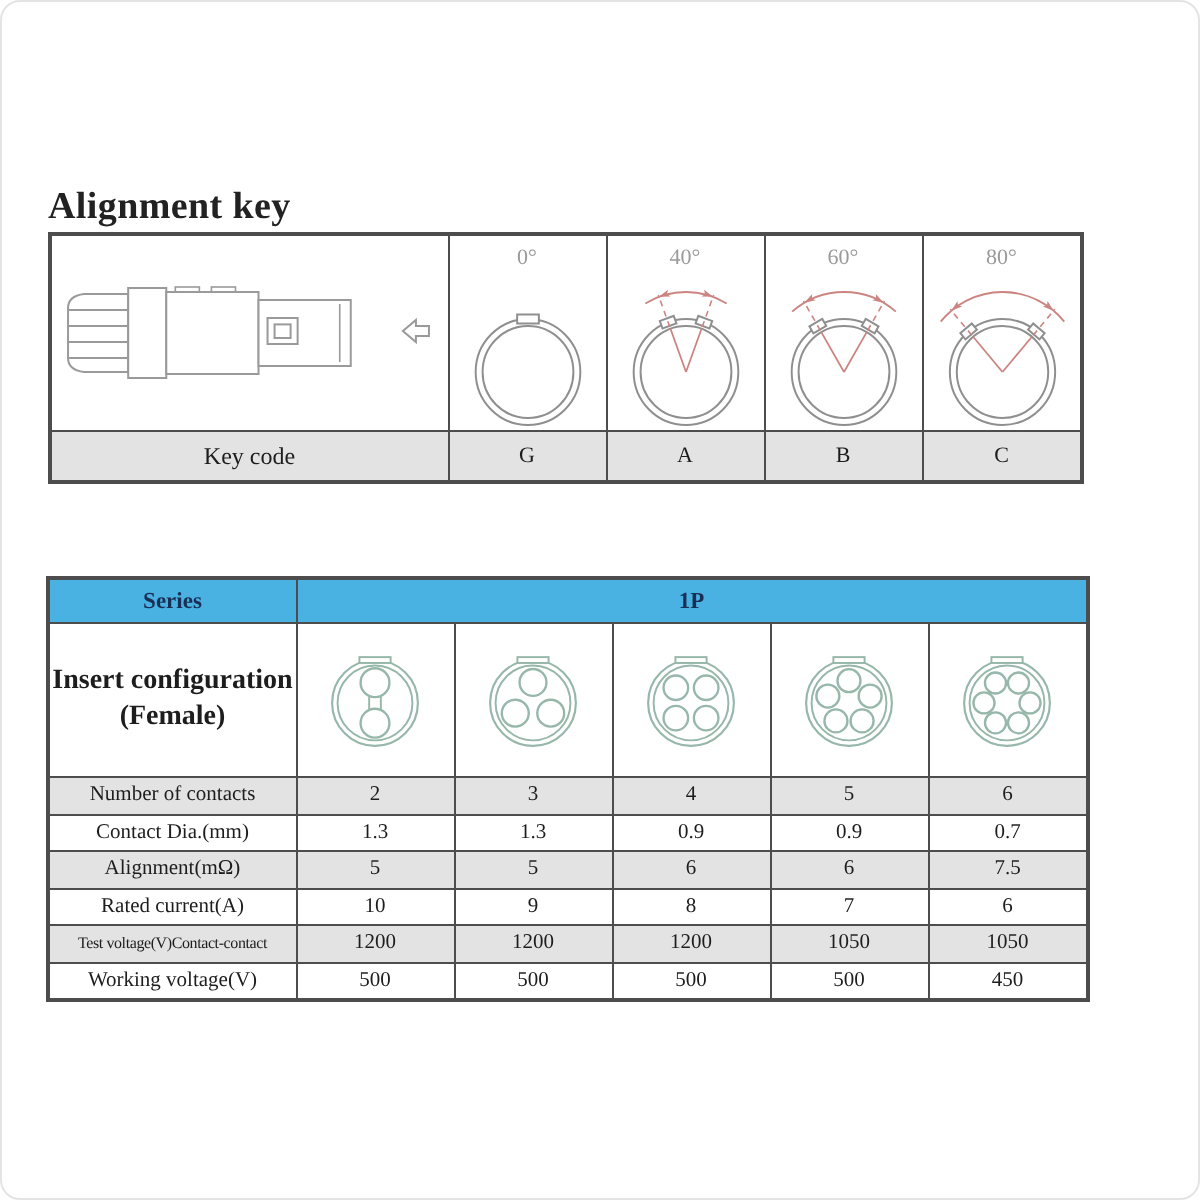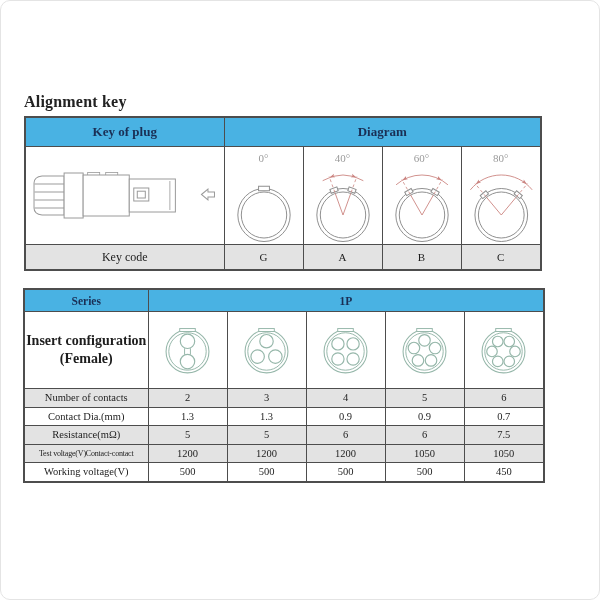--- a/index.html
+++ b/index.html
@@ -15,7 +15,7 @@
   html,body{margin:0;padding:0;width:600px;height:600px;background:#fff;overflow:hidden;}
   body{font-family:"Liberation Serif", serif;color:var(--ink);position:relative;}
   .frame{position:absolute;inset:0;border:1px solid #e4e4e4;border-radius:10px;pointer-events:none;}
-  .page-title{position:absolute;left:24px;top:93px;font-size:16px;font-weight:bold;letter-spacing:.2px;color:#222;}
+  .page-title{position:absolute;left:24px;top:93px;font-size:19px;font-weight:bold;letter-spacing:.2px;color:#222;}
   table{position:absolute;border-collapse:collapse;table-layout:fixed;border:2px solid var(--border);background:#fff;}
   td,th{border:1px solid var(--border);padding:0;text-align:center;vertical-align:middle;overflow:hidden;}
   .t1{left:24px;top:116px;width:516px;}

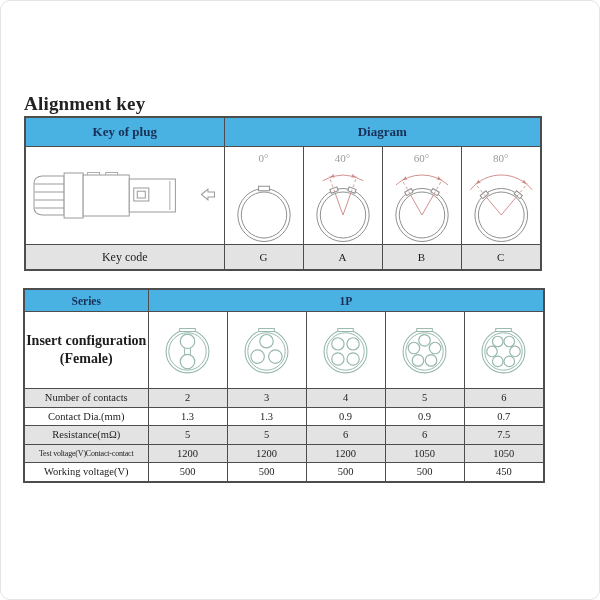--- a/index.html
+++ b/index.html
@@ -52,10 +52,6 @@
       <col style="width:80px">
     </colgroup>
   <tbody>
-      <tr>
-    <th class="blue">Key of plug</th>
-    <th class="blue" colspan="4">Diagram</th>
-  </tr>
   <tr class="bodyrow">
     <td>
       <svg class="plug-svg" id="plug-svg" viewBox="0 0 197 97" preserveAspectRatio="none">

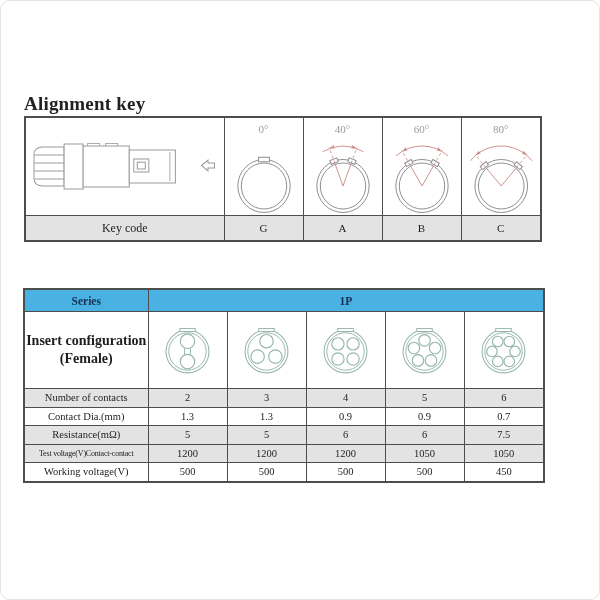--- a/index.html
+++ b/index.html
@@ -232,7 +232,7 @@
     <td>0.7</td>
   </tr>
   <tr class="datarow alt">
-    <td>Resistance(mΩ)</td>
+    <td>Alignment(mΩ)</td>
     <td>5</td>
     <td>5</td>
     <td>6</td>

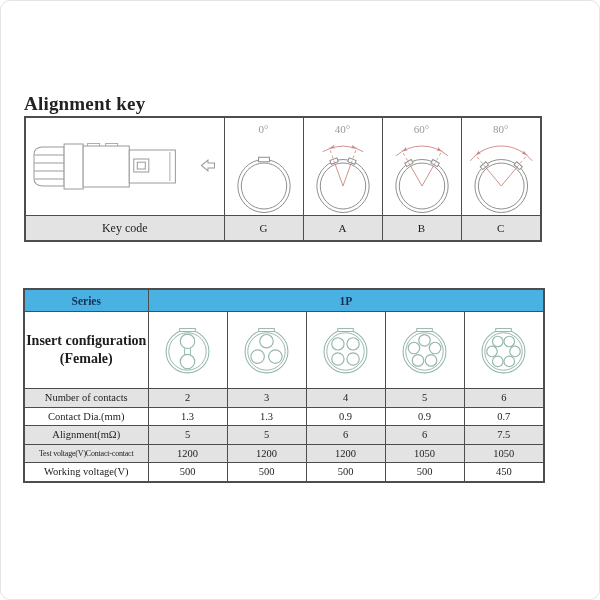--- a/index.html
+++ b/index.html
@@ -239,6 +239,14 @@
     <td>6</td>
     <td>7.5</td>
   </tr>
+  <tr class="datarow">
+    <td>Rated current(A)</td>
+    <td>10</td>
+    <td>9</td>
+    <td>8</td>
+    <td>7</td>
+    <td>6</td>
+  </tr>
   <tr class="datarow alt">
     <td class="small-lbl">Test voltage(V)Contact-contact</td>
     <td>1200</td>

